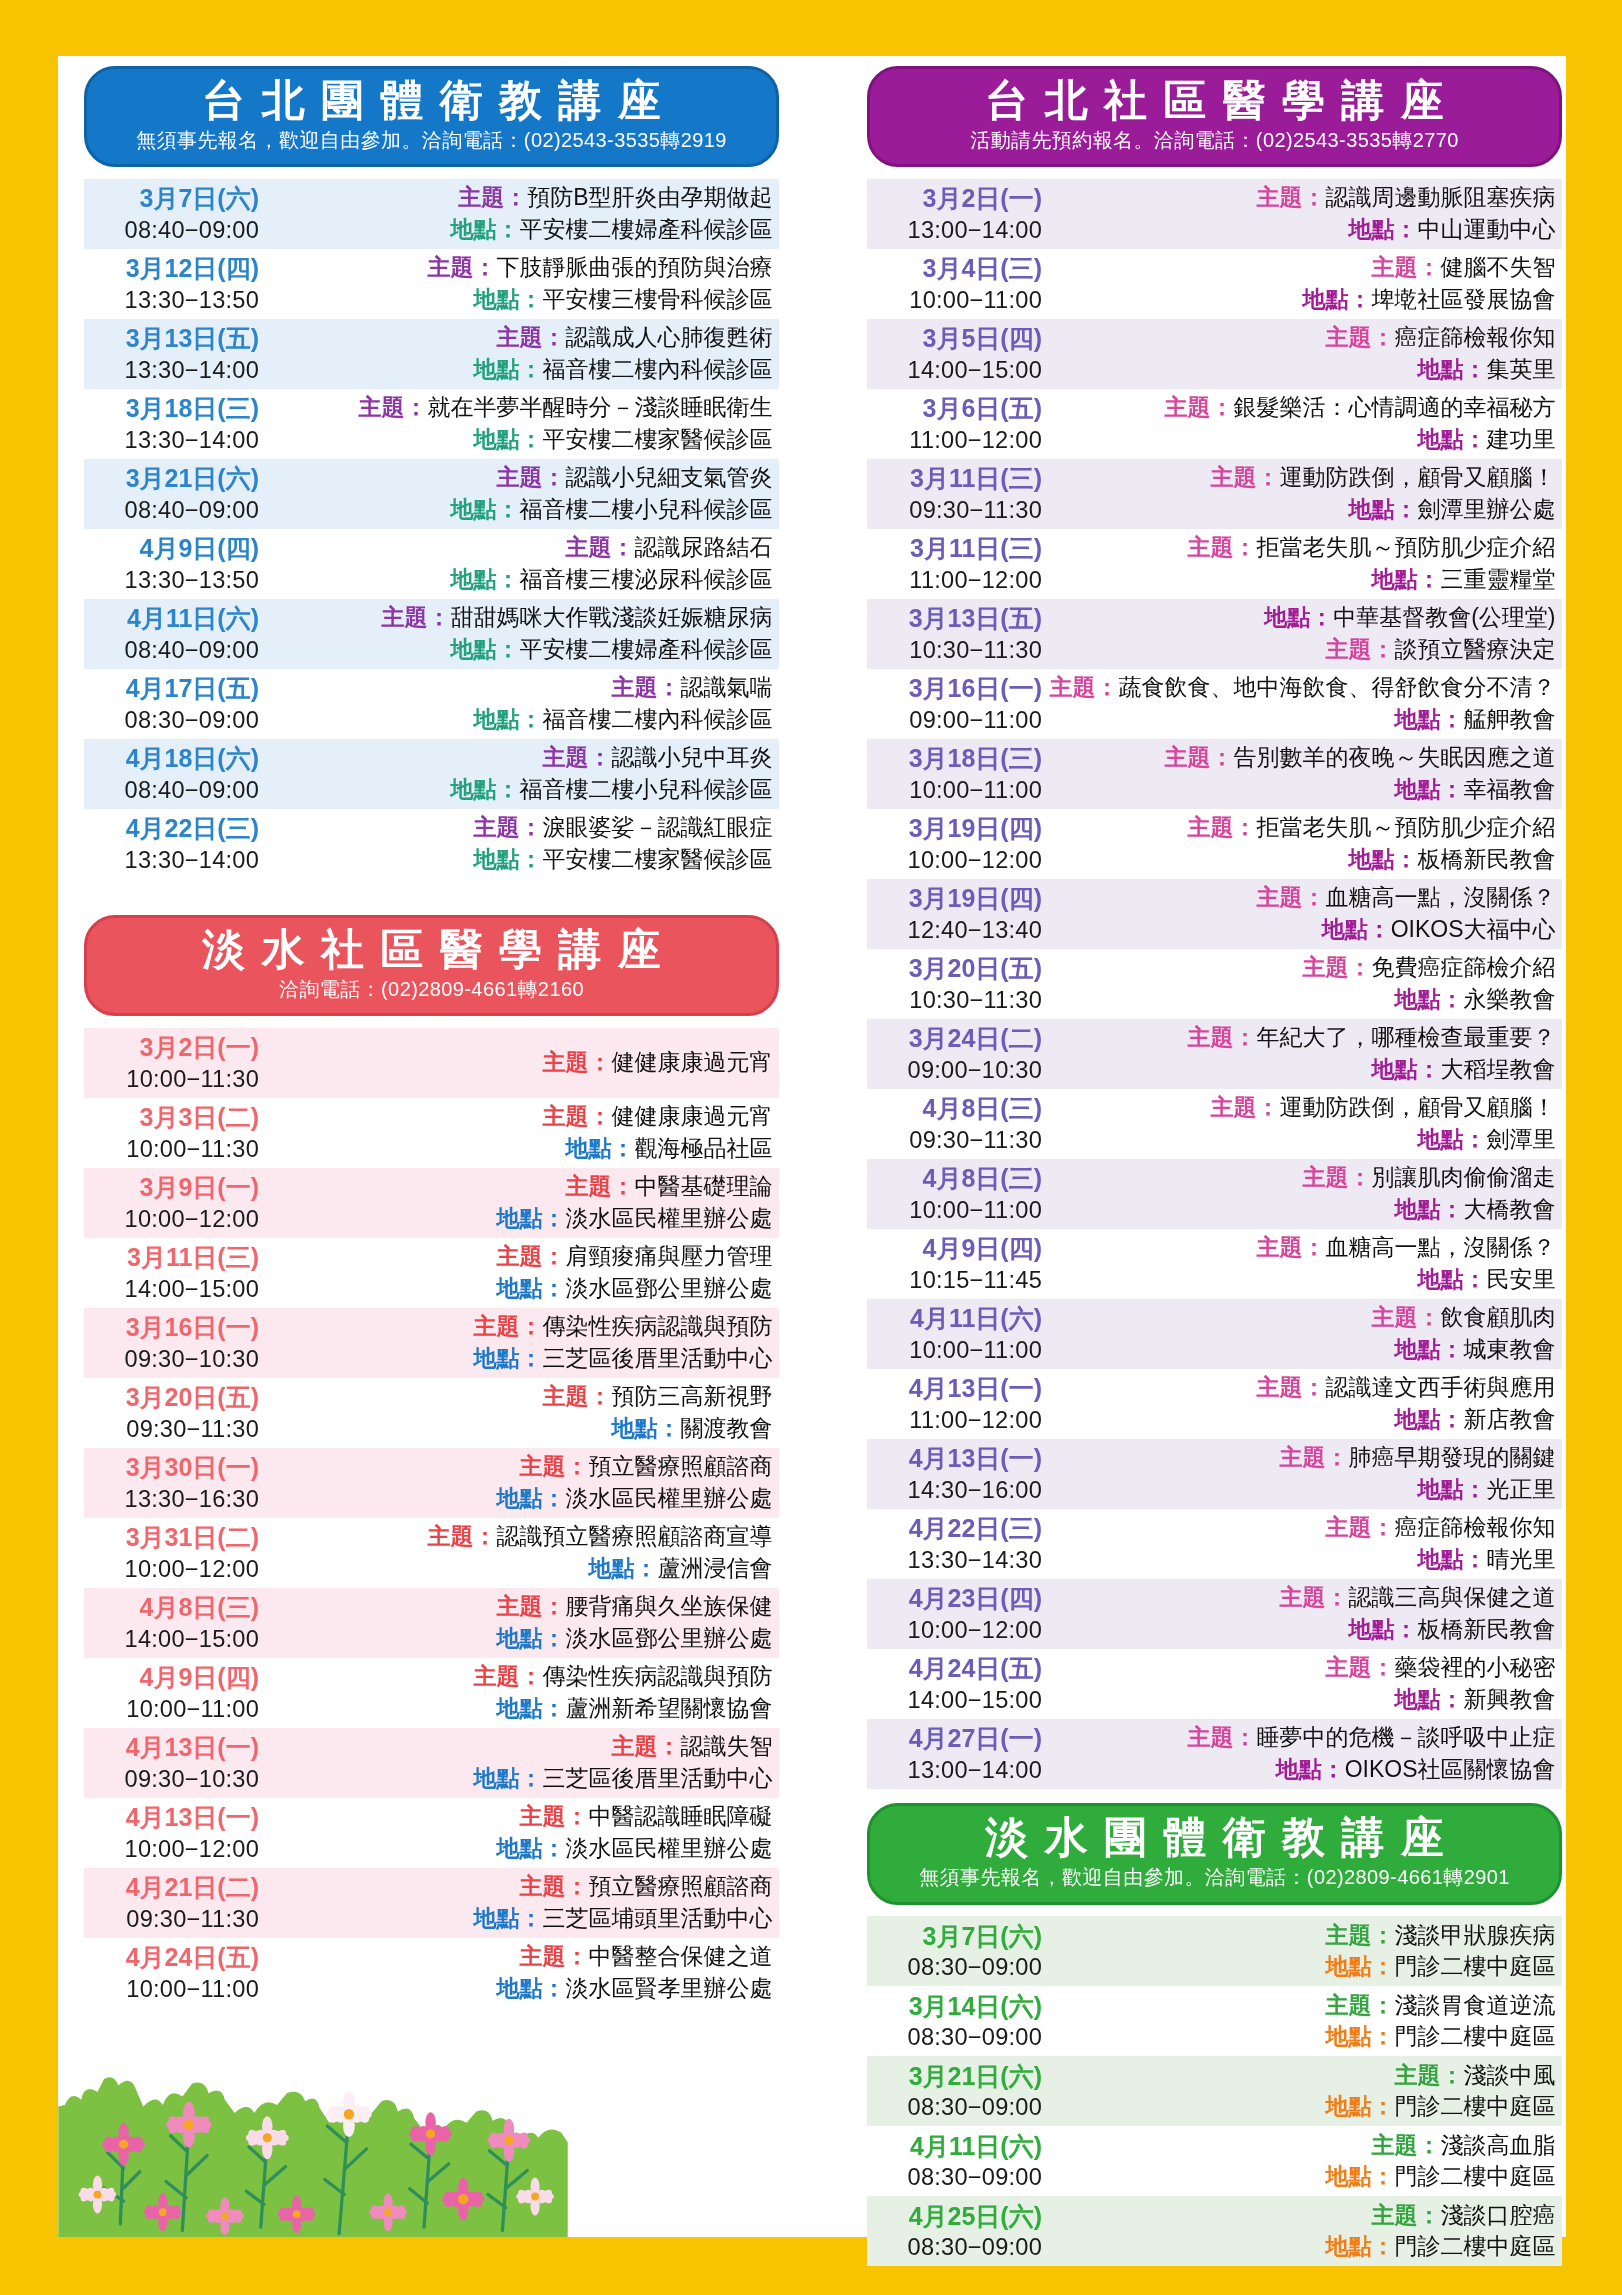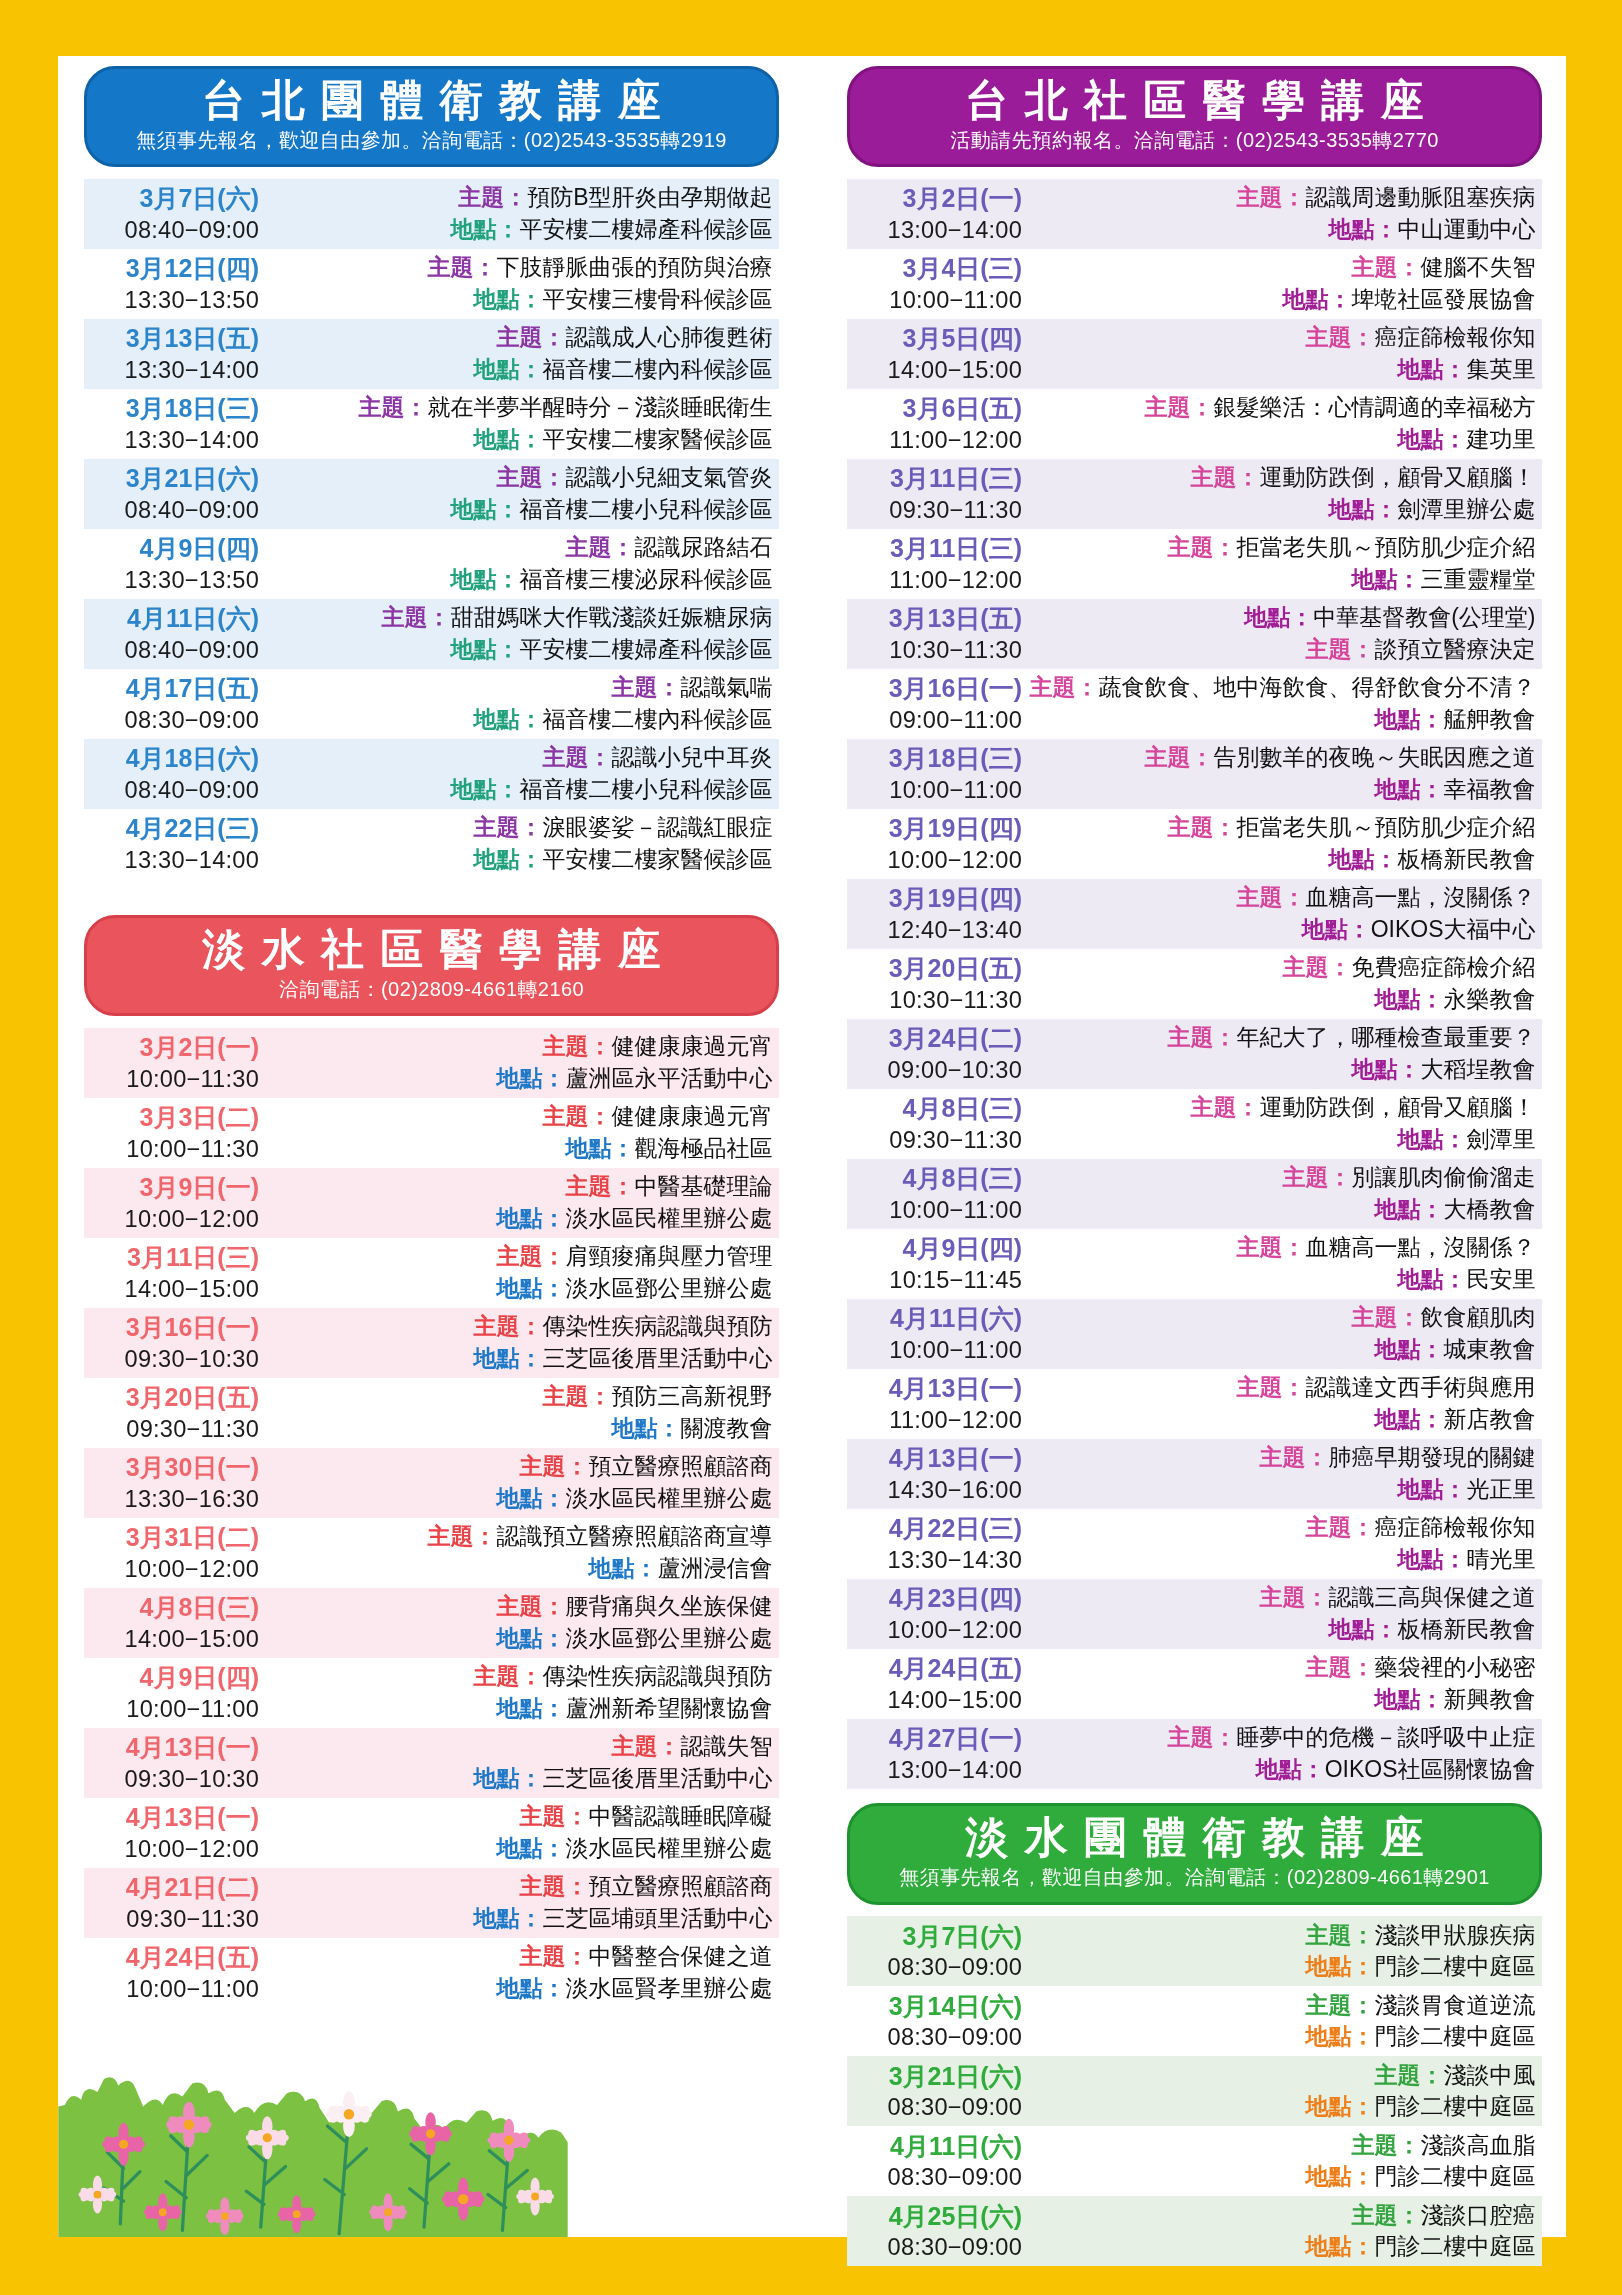--- a/index.html
+++ b/index.html
@@ -7,7 +7,7 @@
   body { font-family:"Liberation Sans","DejaVu Sans",sans-serif; }
   .page { position:relative; width:1623px; height:2295px; background:#F8C301; overflow:hidden; }
   .sheet { position:absolute; left:58px; top:56px; width:1508px; height:2181px; background:#ffffff; }
-  .cols { display:flex; gap:68px; padding:9.8px 25px 0 26px; }
+  .cols { display:flex; gap:88px; padding:9.8px 25px 0 26px; }
   .col { width:695px; flex:none; display:flex; flex-direction:column; }
 
   .sec-header {

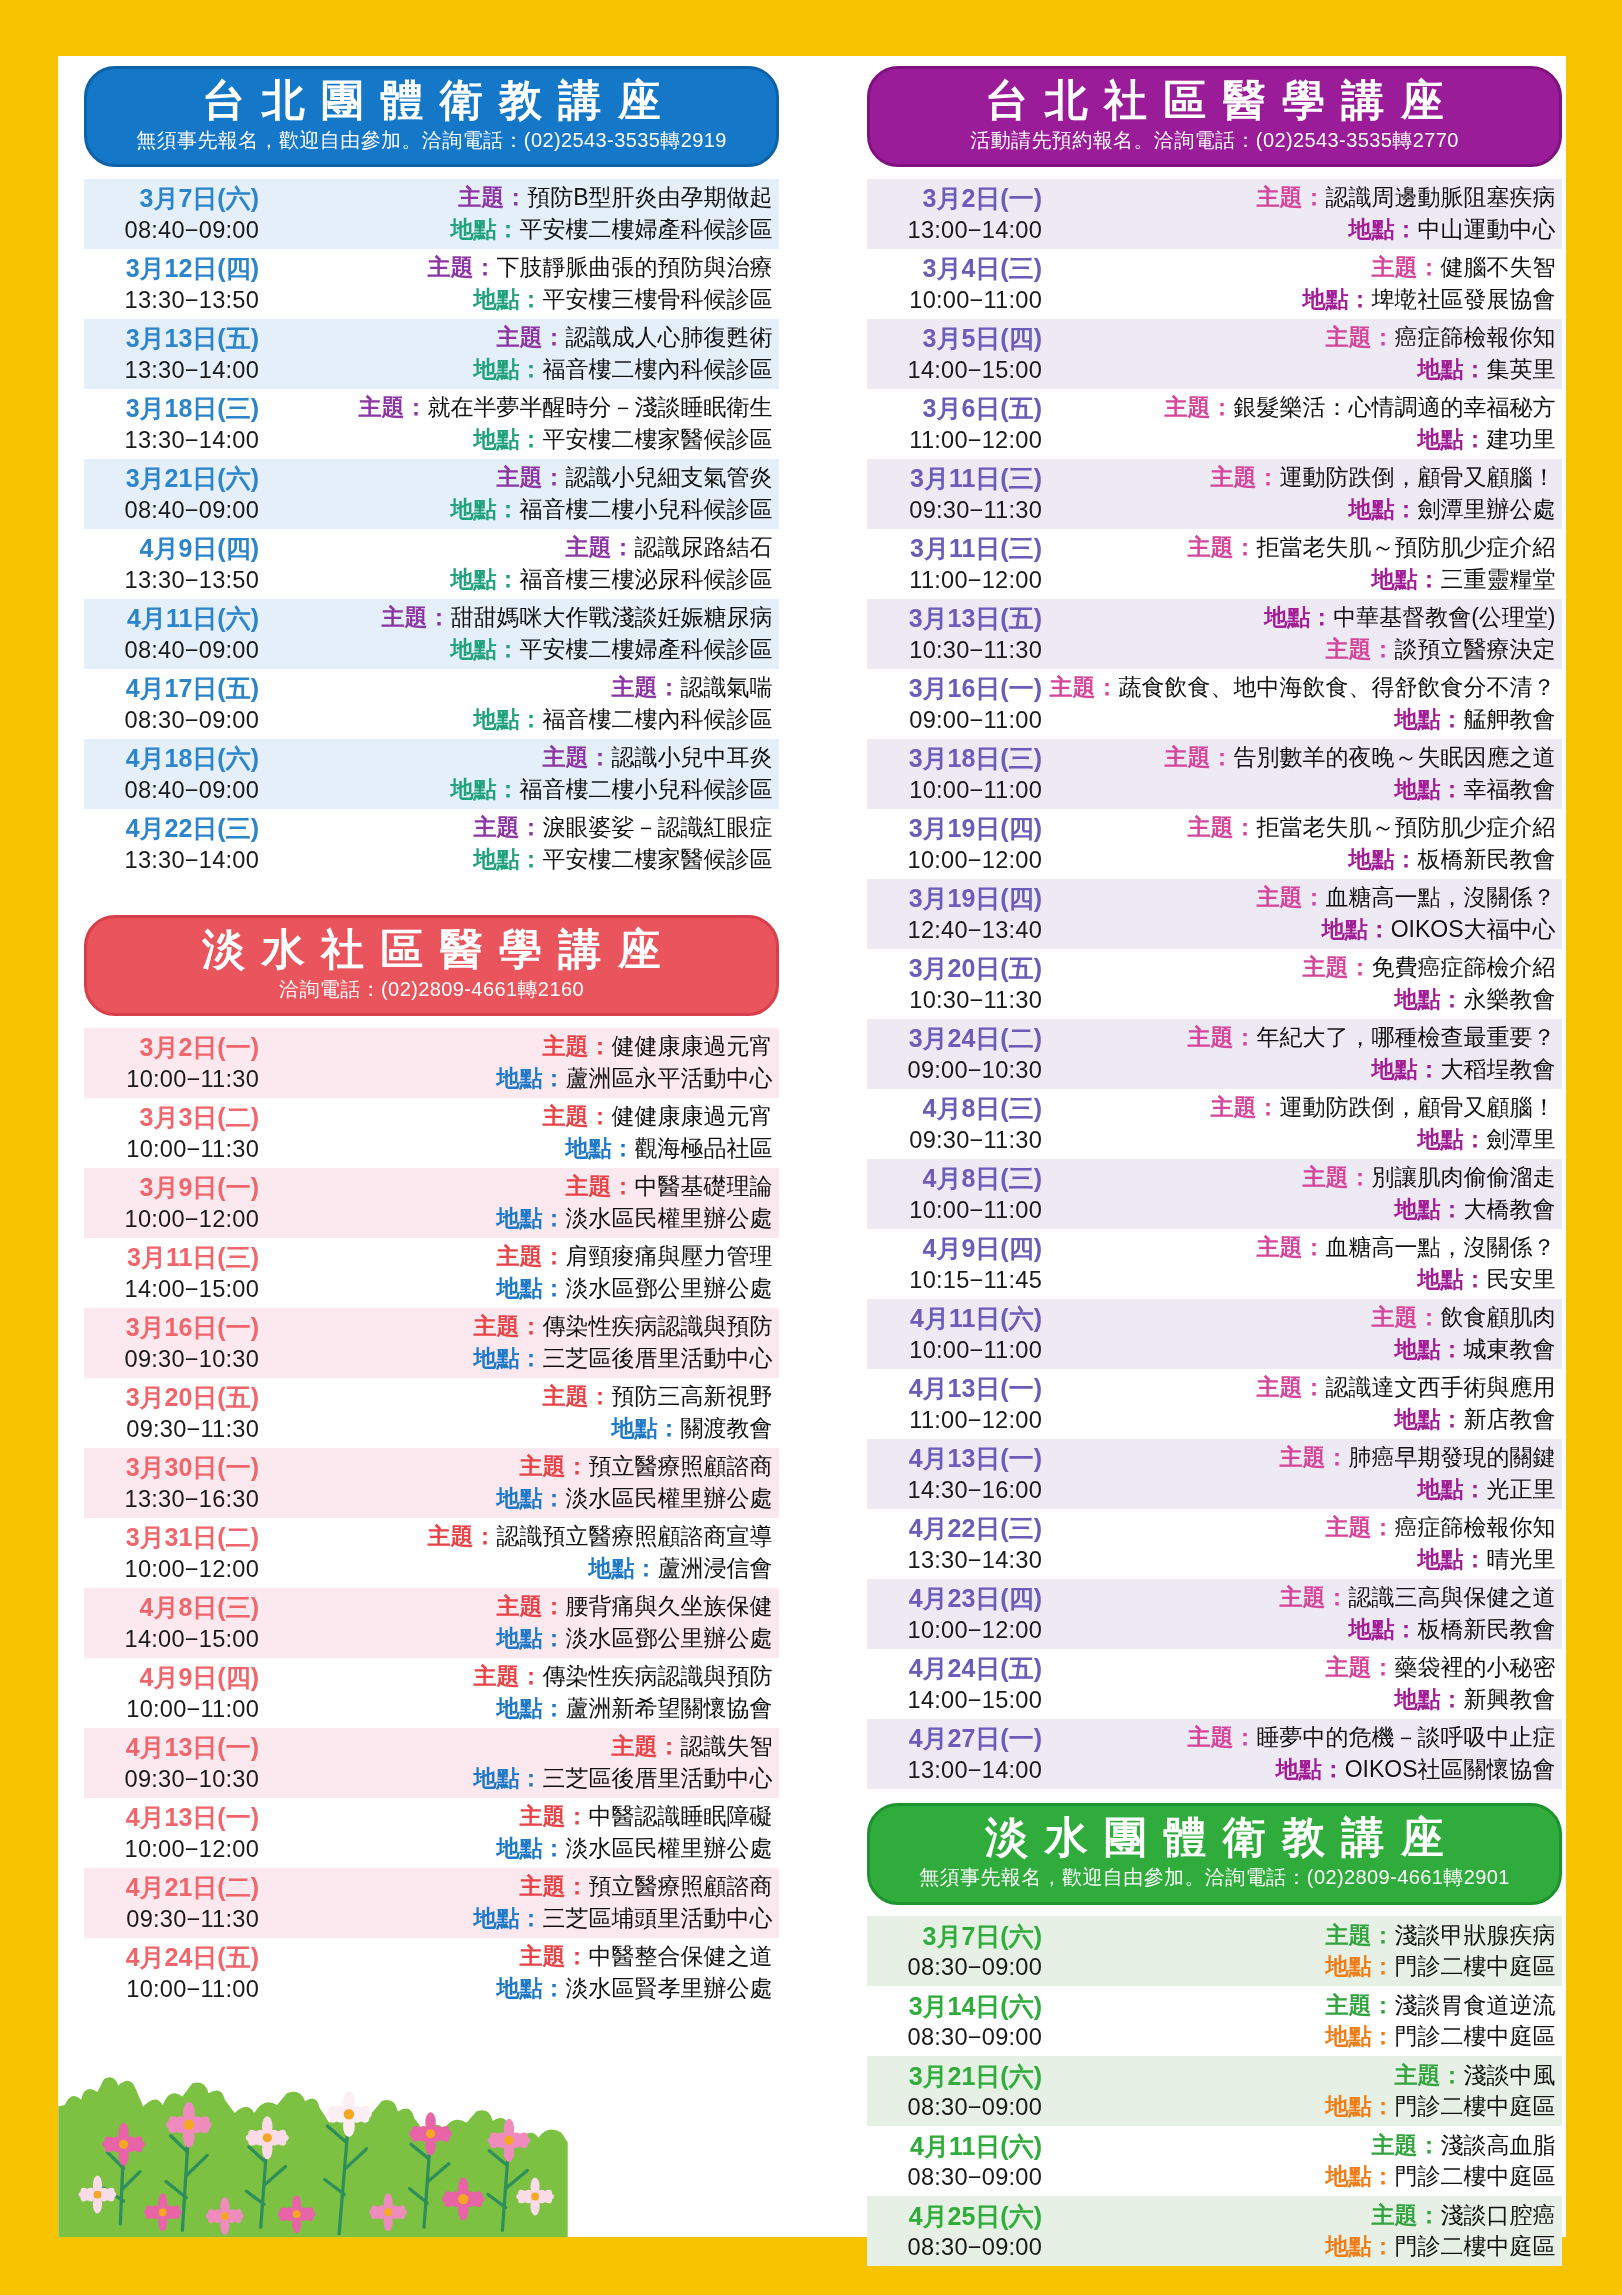--- a/index.html
+++ b/index.html
@@ -167,7 +167,6 @@
                 </div>
                 <div class="what">
                   <div class="line"><span class="lbl topic">主題：</span><span>健健康康過元宵</span></div>
-                  <div class="line"><span class="lbl loc">地點：</span><span>蘆洲區永平活動中心</span></div>
                 </div>
               </div>
               <div class="row">

